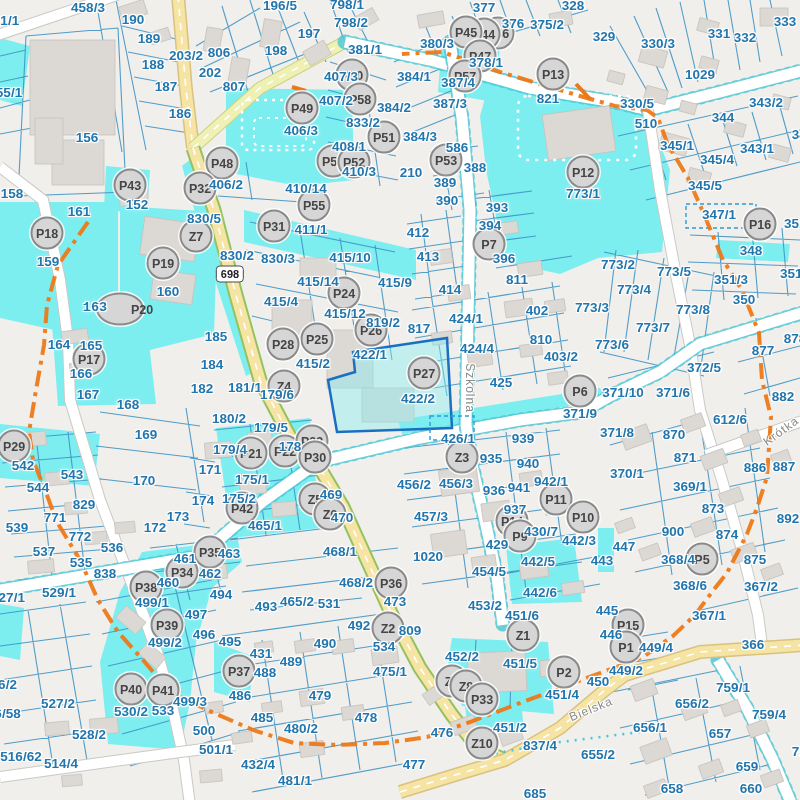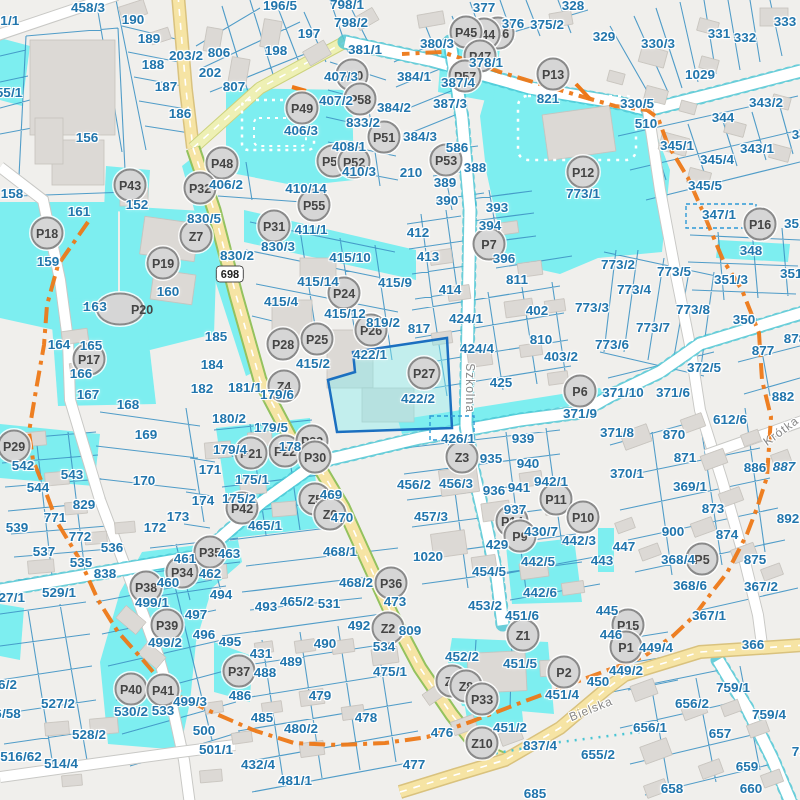--- a/index.html
+++ b/index.html
@@ -308,7 +308,7 @@
       <div class="plabel" style="left: 311px; top: 229px;">411/1</div>
       <div class="plabel" style="left: 204px; top: 218px;">830/5</div>
       <div class="plabel" style="left: 237px; top: 255px;">830/2</div>
-      <div class="plabel" style="left: 272px; top: 246px; padding-left: 12px;">830/3</div>
+      <div class="plabel" style="left: 272px; top: 258px; padding-left: 12px;">830/3</div>
       <div class="plabel" style="left: 350px; top: 257px;">415/10</div>
       <div class="plabel" style="left: 318px; top: 281px;">415/14</div>
       <div class="plabel" style="left: 281px; top: 301px;">415/4</div>

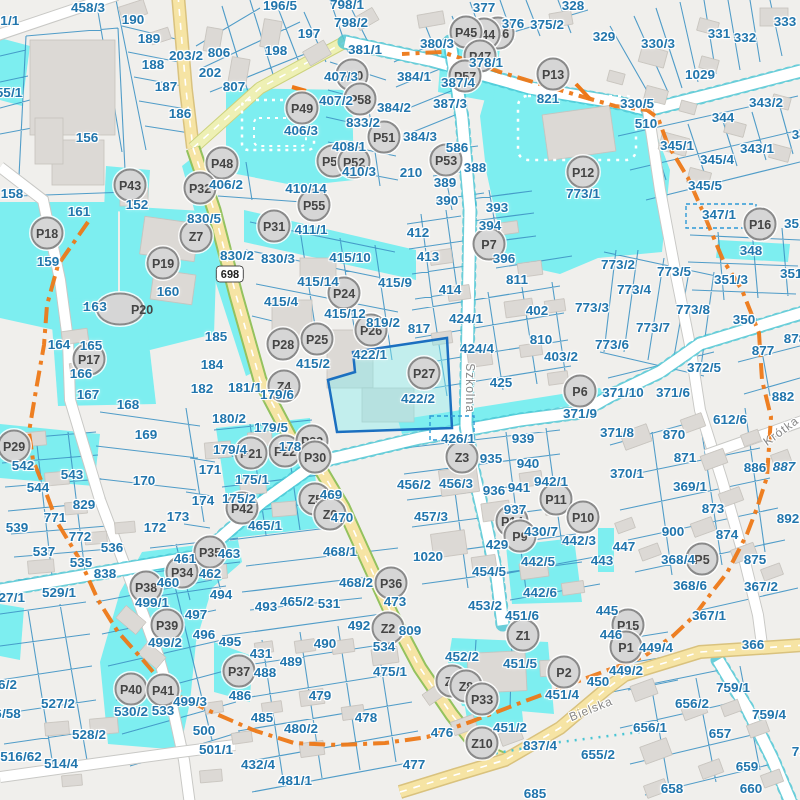--- a/index.html
+++ b/index.html
@@ -379,7 +379,7 @@
       <div class="plabel" style="left: 634px; top: 289px;">773/4</div>
       <div class="plabel" style="left: 731px; top: 279px;">351/3</div>
       <div class="plabel" style="left: 797px; top: 273px;">351/4</div>
-      <div class="plabel" style="left: 744px; top: 299px; margin-top: 20px;">350</div>
+      <div class="plabel" style="left: 744px; top: 299px;">350</div>
       <div class="plabel" style="left: 693px; top: 309px;">773/8</div>
       <div class="plabel" style="left: 653px; top: 327px;">773/7</div>
       <div class="plabel" style="left: 612px; top: 344px;">773/6</div>

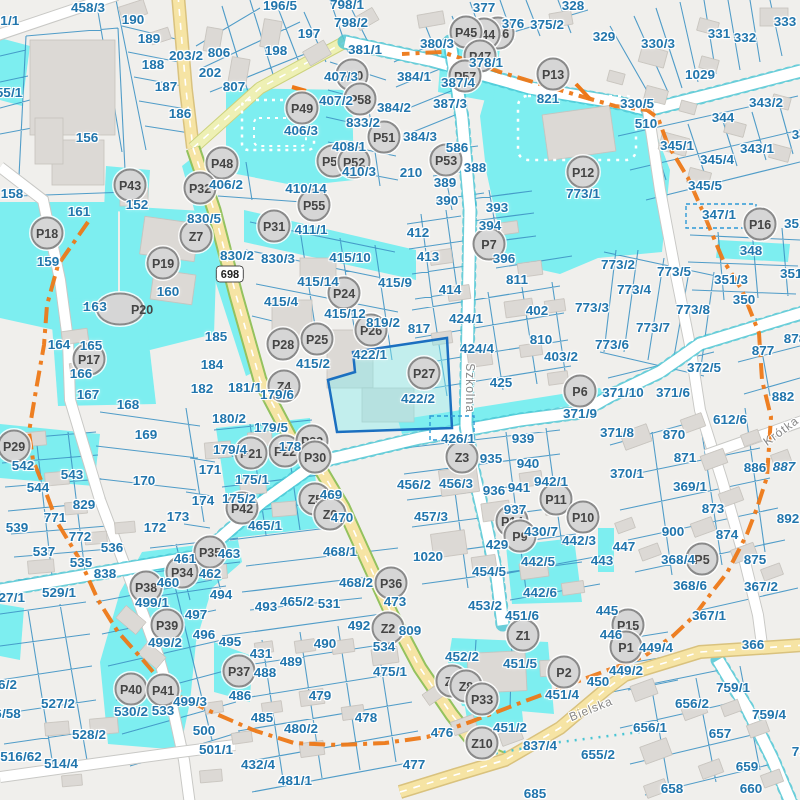--- a/index.html
+++ b/index.html
@@ -455,7 +455,7 @@
       <div class="plabel" style="left: 690px; top: 486px;">369/1</div>
       <div class="plabel" style="left: 713px; top: 508px;">873</div>
       <div class="plabel" style="left: 755px; top: 467px;">886</div>
-      <div class="plabel" style="left: 784px; top: 466px; font-style: italic;">887</div>
+      <div class="plabel" style="left: 784px; top: 466px;">887</div>
       <div class="plabel" style="left: 788px; top: 518px;">892</div>
       <div class="plabel" style="left: 673px; top: 531px;">900</div>
       <div class="plabel" style="left: 727px; top: 534px;">874</div>

